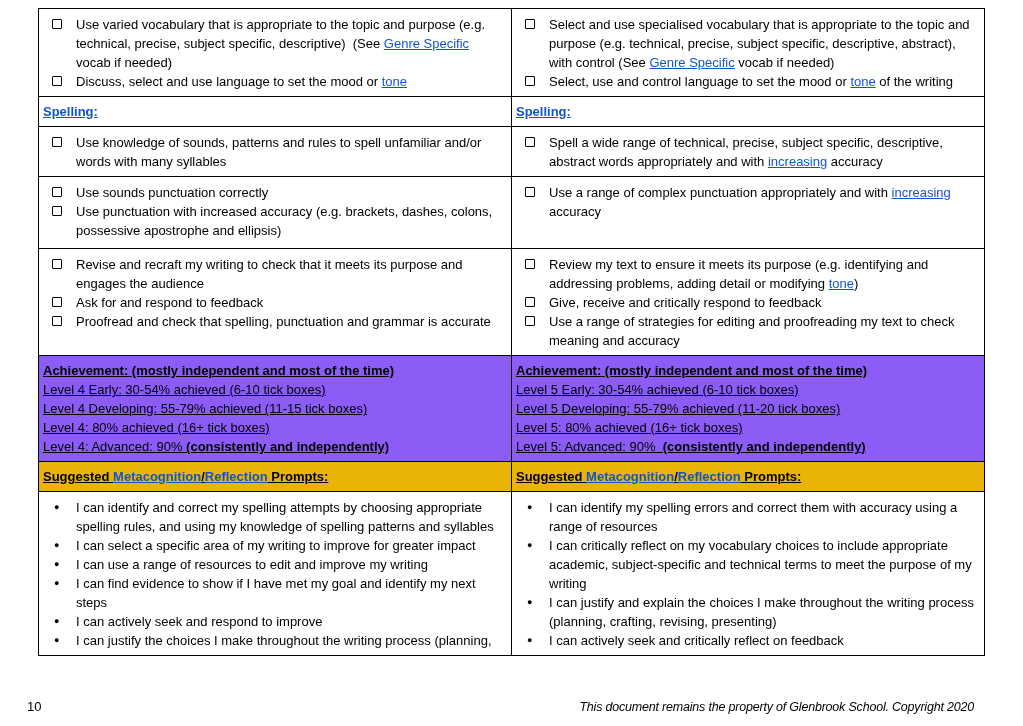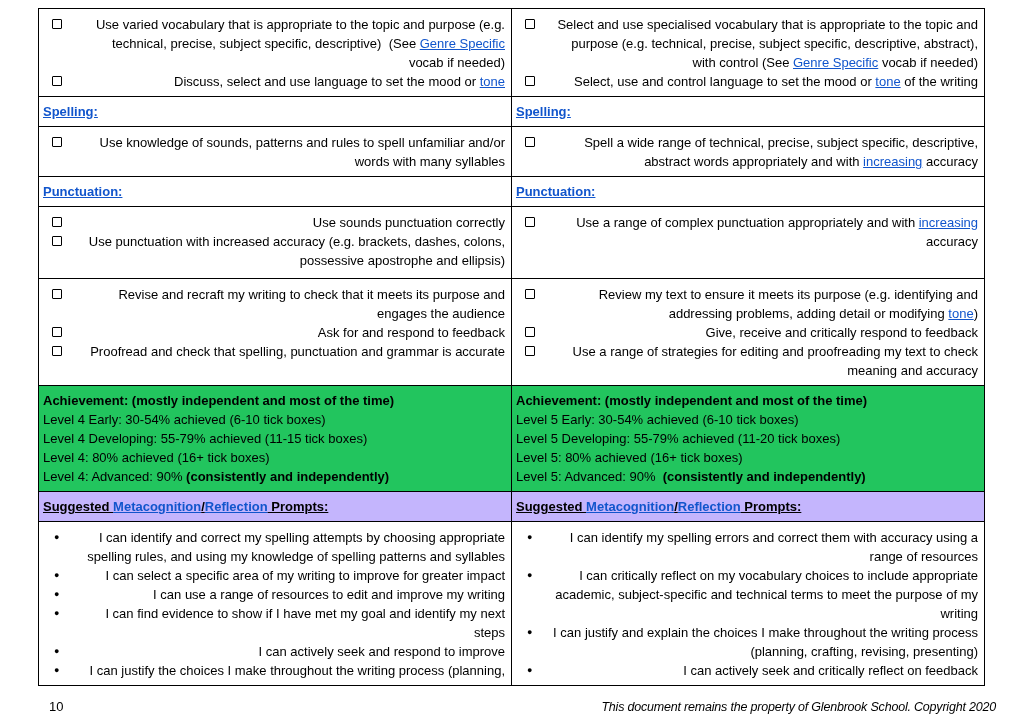--- a/index.html
+++ b/index.html
@@ -29,7 +29,7 @@
   tr.r-ach td.cell{background:#22c55e;}
   tr.r-meta td.cell{background:#c4b5fd;}
 
-  ul.items{margin:1px 0 0 0;padding:0 0 0 33px;list-style:none;text-align:right;}
+  ul.items{margin:1px 0 0 0;padding:0 0 0 33px;list-style:none;}
   ul.items li{position:relative;margin:0;}
   .marker-checkbox{
     position:absolute;left:-24px;top:4px;

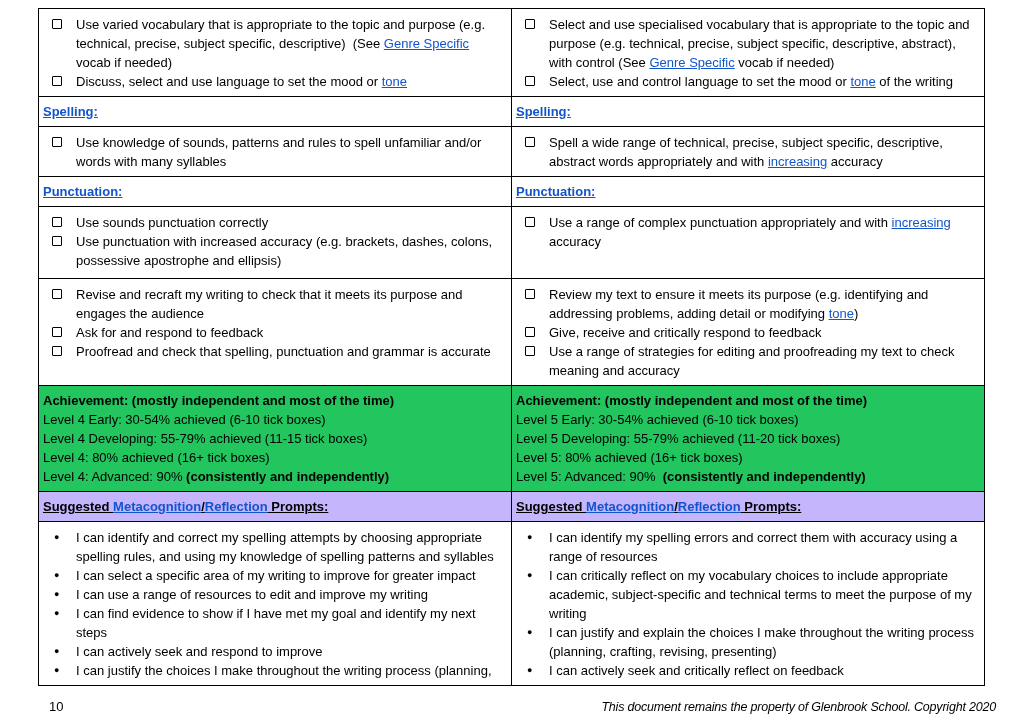--- a/index.html
+++ b/index.html
@@ -95,14 +95,6 @@
           </ul>
         </td>
     </tr>
-    <tr class="r-hdr">
-      <td class="cell">
-          <p class="cell-header"><span class="seg seg-boldlink">Punctuation:</span></p>
-        </td>
-      <td class="cell">
-          <p class="cell-header"><span class="seg seg-boldlink">Punctuation:</span></p>
-        </td>
-    </tr>
     <tr class="r-punct">
       <td class="cell">
           <ul class="items">

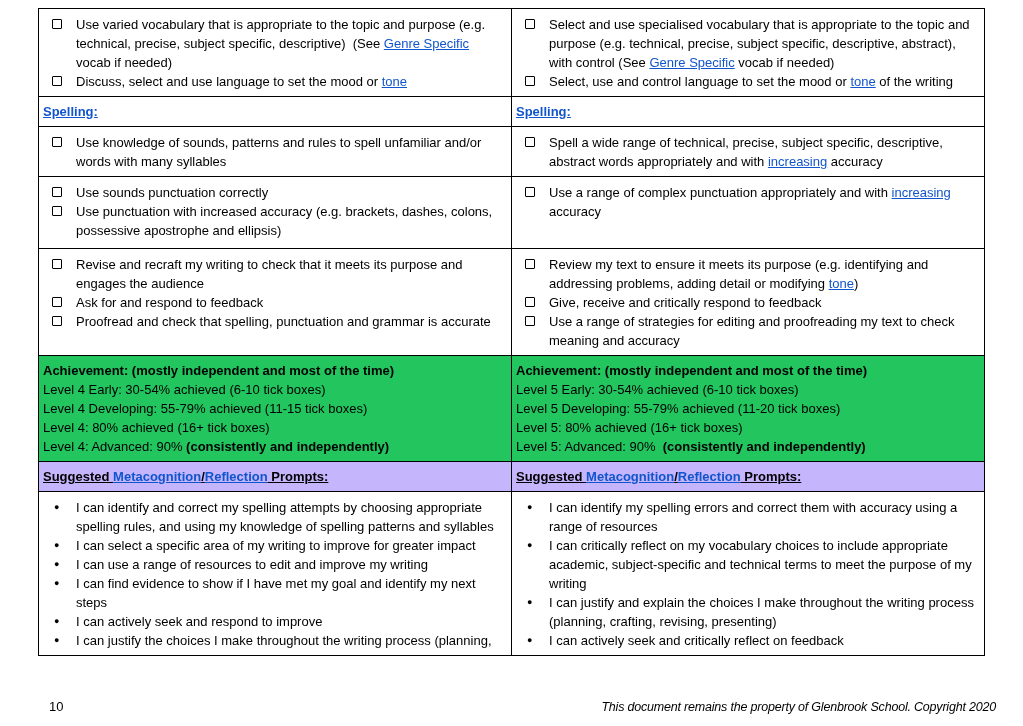--- a/index.html
+++ b/index.html
@@ -26,7 +26,7 @@
   tr.r-ach{height:92px;}
   tr.r-meta{height:27px;}
   tr.r-prompts{height:149px;}
-  tr.r-ach td.cell{background:#22c55e;}
+  tr.r-ach td.cell{background:#8b5cf6;text-decoration:underline;}
   tr.r-meta td.cell{background:#c4b5fd;}
 
   ul.items{margin:1px 0 0 0;padding:0 0 0 33px;list-style:none;}

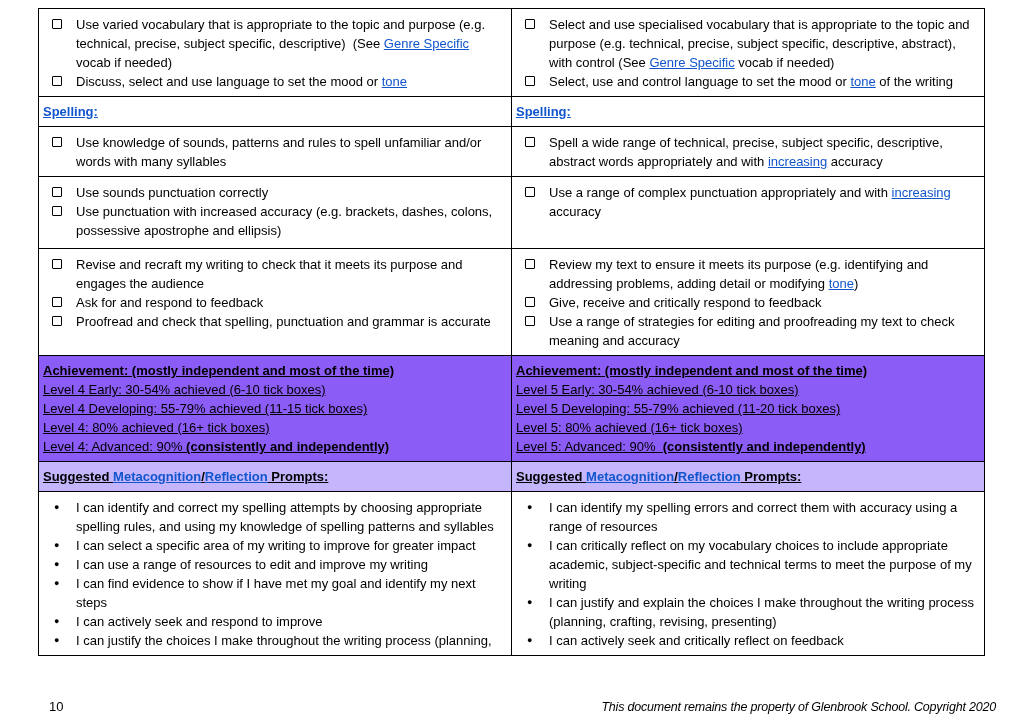--- a/index.html
+++ b/index.html
@@ -27,7 +27,7 @@
   tr.r-meta{height:27px;}
   tr.r-prompts{height:149px;}
   tr.r-ach td.cell{background:#8b5cf6;text-decoration:underline;}
-  tr.r-meta td.cell{background:#c4b5fd;}
+  tr.r-meta td.cell{background:#eab308;}
 
   ul.items{margin:1px 0 0 0;padding:0 0 0 33px;list-style:none;}
   ul.items li{position:relative;margin:0;}

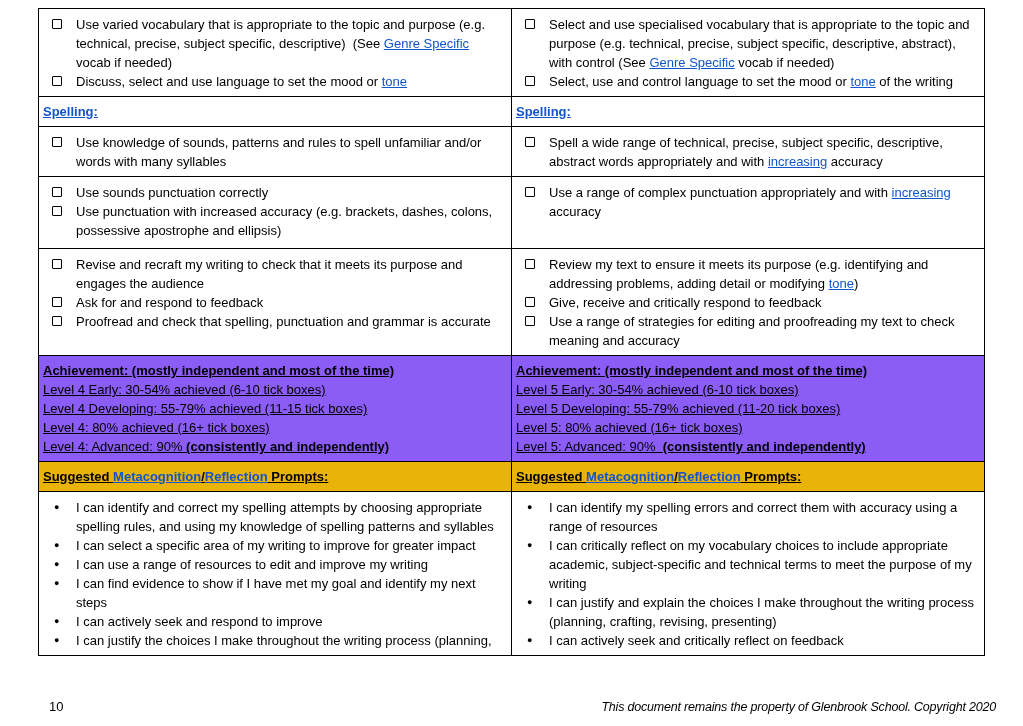--- a/index.html
+++ b/index.html
@@ -50,7 +50,7 @@
   .seg-boldlink{color:#1155cc;font-weight:bold;text-decoration:underline;cursor:pointer;}
 
   .footer{
-    position:absolute;left:49px;width:947px;top:699px;
+    position:absolute;left:27px;width:947px;top:699px;
     display:flex;justify-content:space-between;align-items:baseline;
   }
   .pgnum{font-size:13px;}

